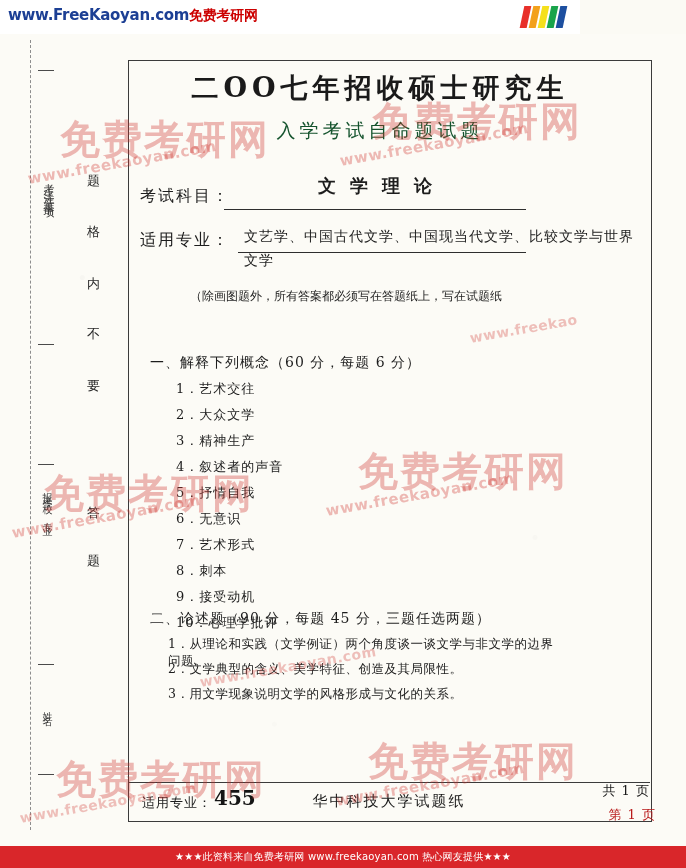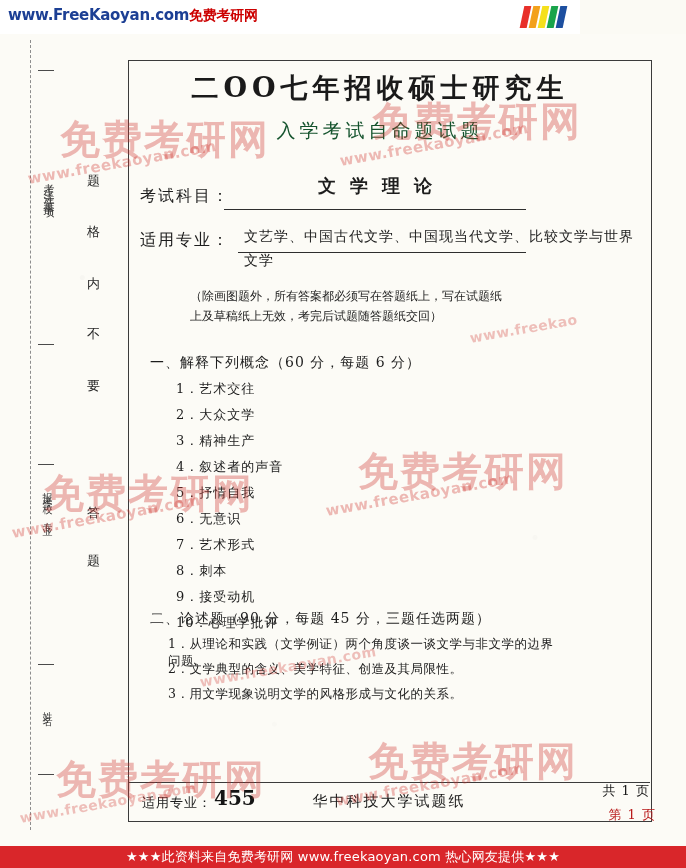--- a/index.html
+++ b/index.html
@@ -358,7 +358,6 @@
 
     <div class="hw notice">
       <div>（除画图题外，所有答案都必须写在答题纸上，写在试题纸</div>
-      <div>上及草稿纸上无效，考完后试题随答题纸交回）</div>
     </div>
 
     <div class="hw sec1-head">一、解释下列概念（60 分，每题 6 分）</div>

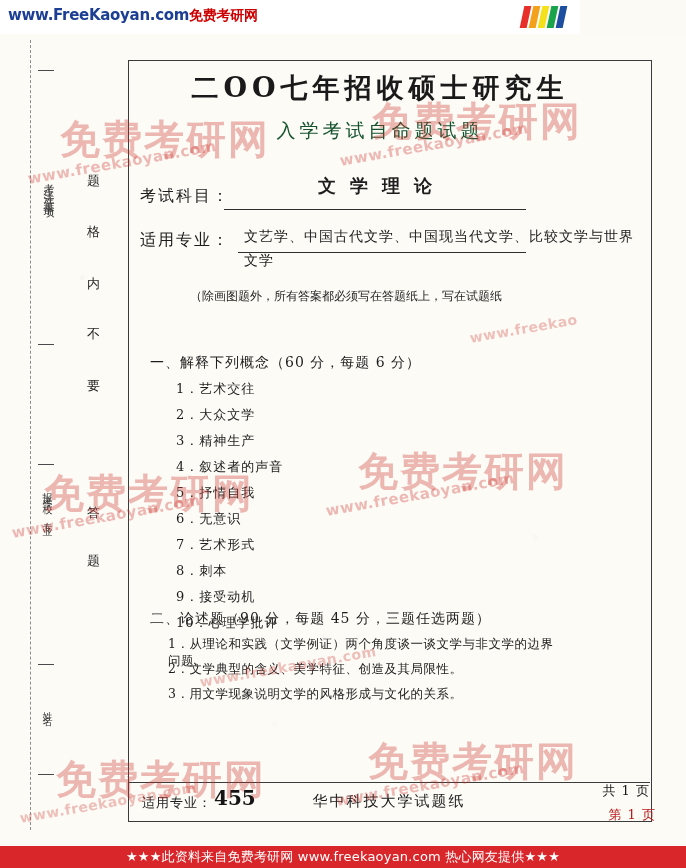--- a/index.html
+++ b/index.html
@@ -292,7 +292,7 @@
     width: 686px; height: 22px;
     background: #d9262a;
     color: #ffffff;
-    font-size: 13px;
+    font-size: 10px;
     line-height: 22px;
     text-align: center;
     letter-spacing: 0.2px;

